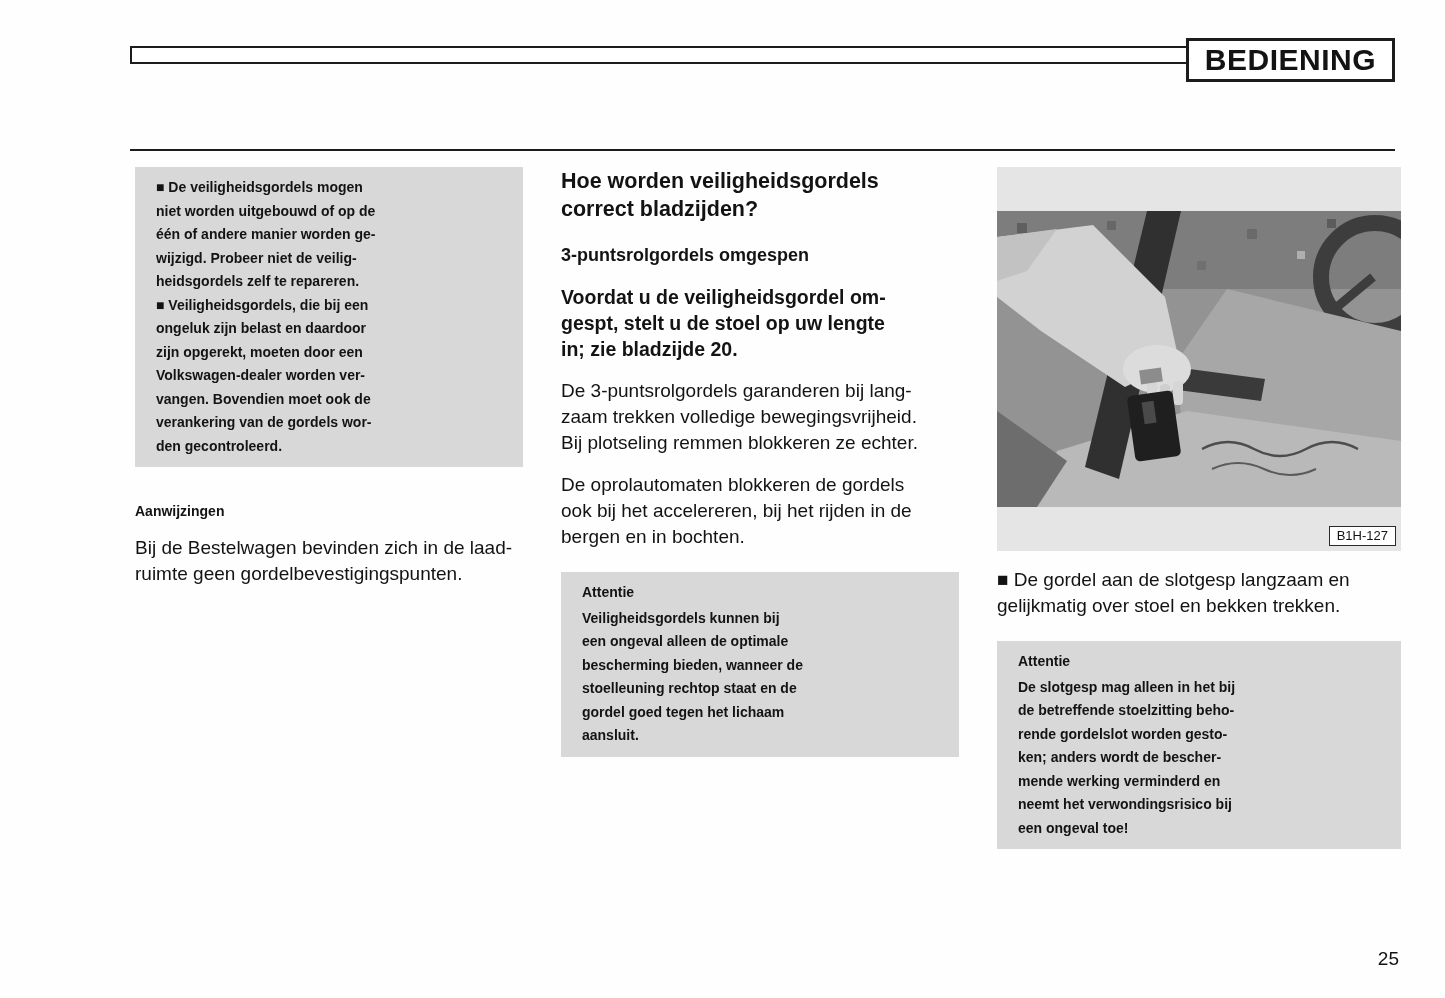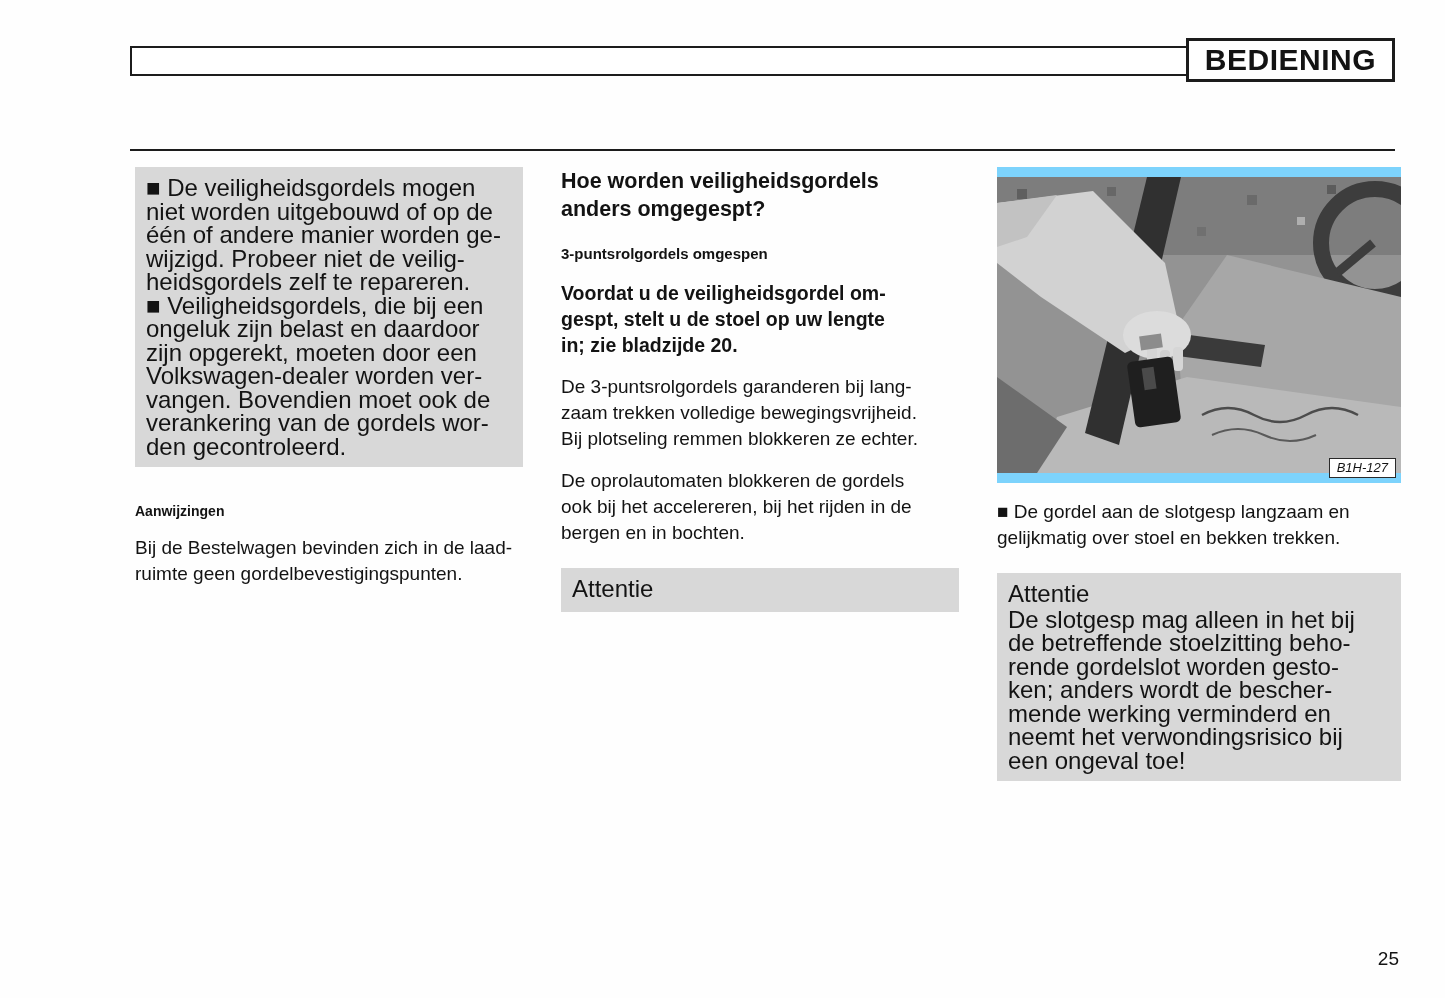--- a/index.html
+++ b/index.html
@@ -14,7 +14,7 @@
 
   
   .header-strip {
-    position:absolute; left:130px; top:46px; width:1265px; height:30px;
+    position:absolute; left:130px; top:46px; width:1265px; height:18px;
     border:2px solid #1c1c1c; background:#fff;
   }
   .header-box {

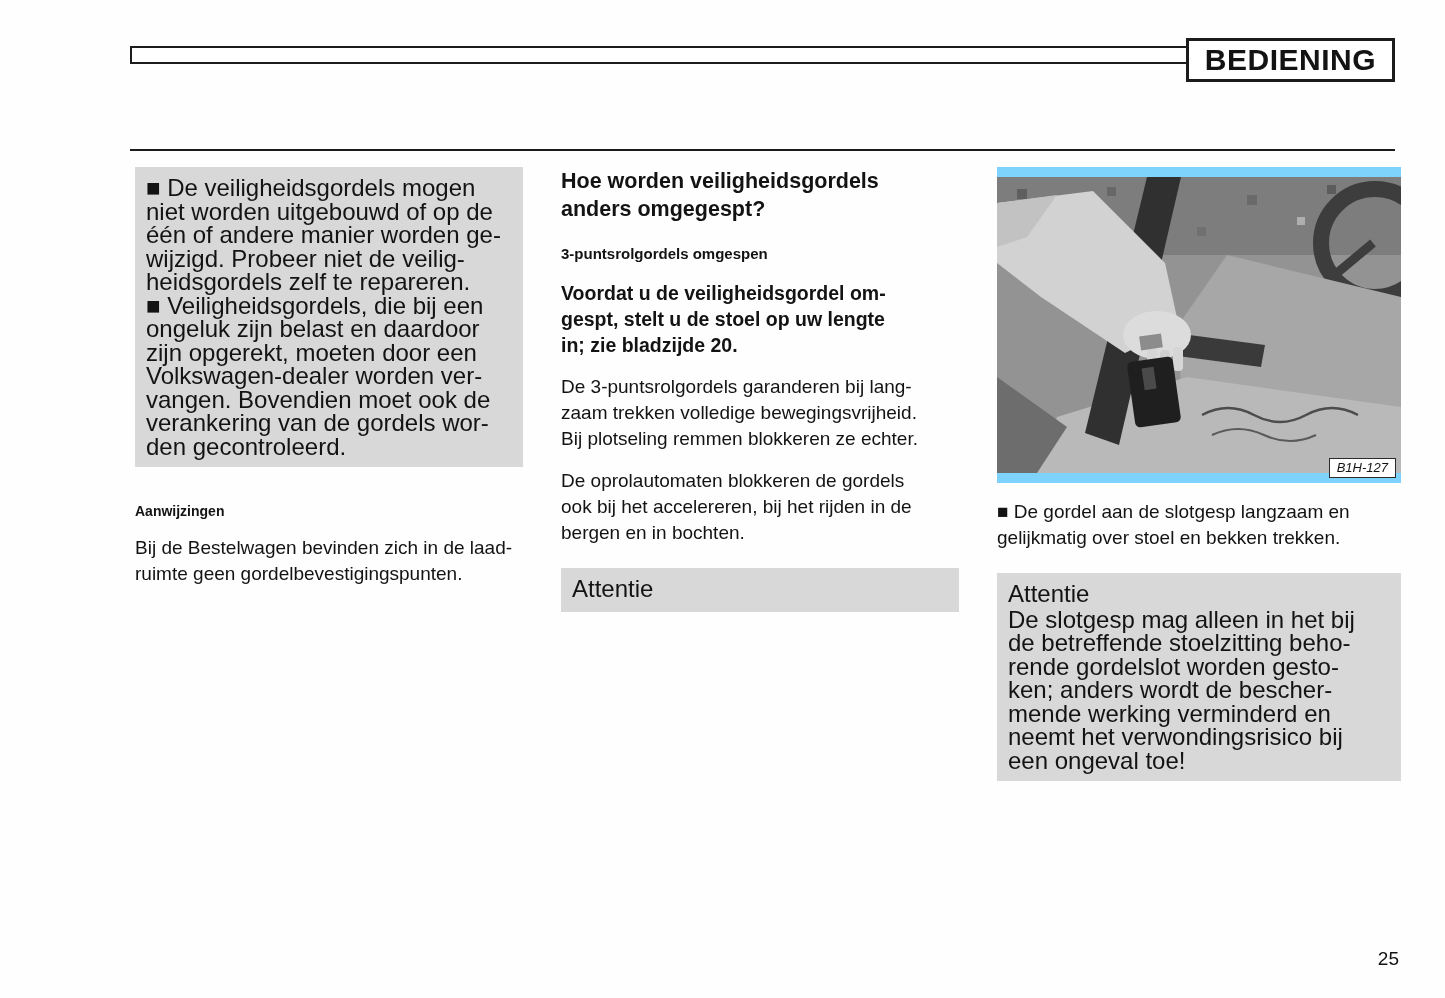--- a/index.html
+++ b/index.html
@@ -38,9 +38,9 @@
 
   .shaded {
     background:#d8d8d8;
-    padding:9px 11px;
-    font-weight:normal;
-    font-size:24px;
+    padding:9px 21px;
+    font-weight:bold;
+    font-size:14px;
     line-height:23.5px;
   }
   .body-text { font-size:19px; line-height:26px; margin-top:16px; }

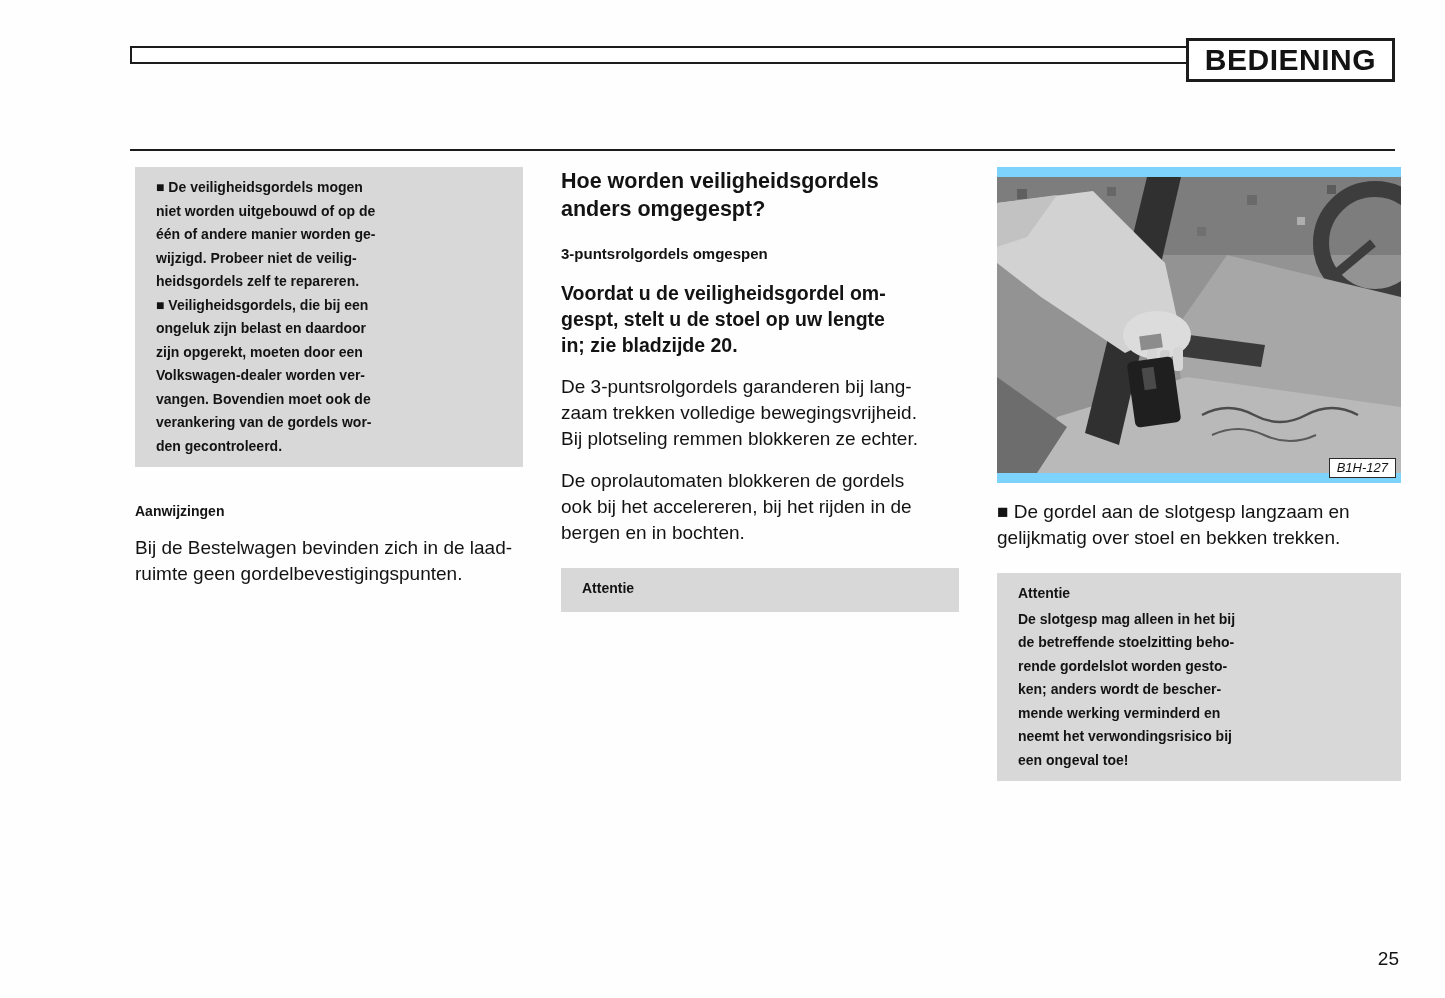--- a/index.html
+++ b/index.html
@@ -107,7 +107,7 @@
 
     <div class="col2">
       <div class="h-main prelines">Hoe worden veiligheidsgordels
-anders omgegespt?</div>
+correct bladzijden?</div>
       <div class="h-sub">3-puntsrolgordels omgespen</div>
       <p class="lead prelines">Voordat u de veiligheidsgordel om-
 gespt, stelt u de stoel op uw lengte

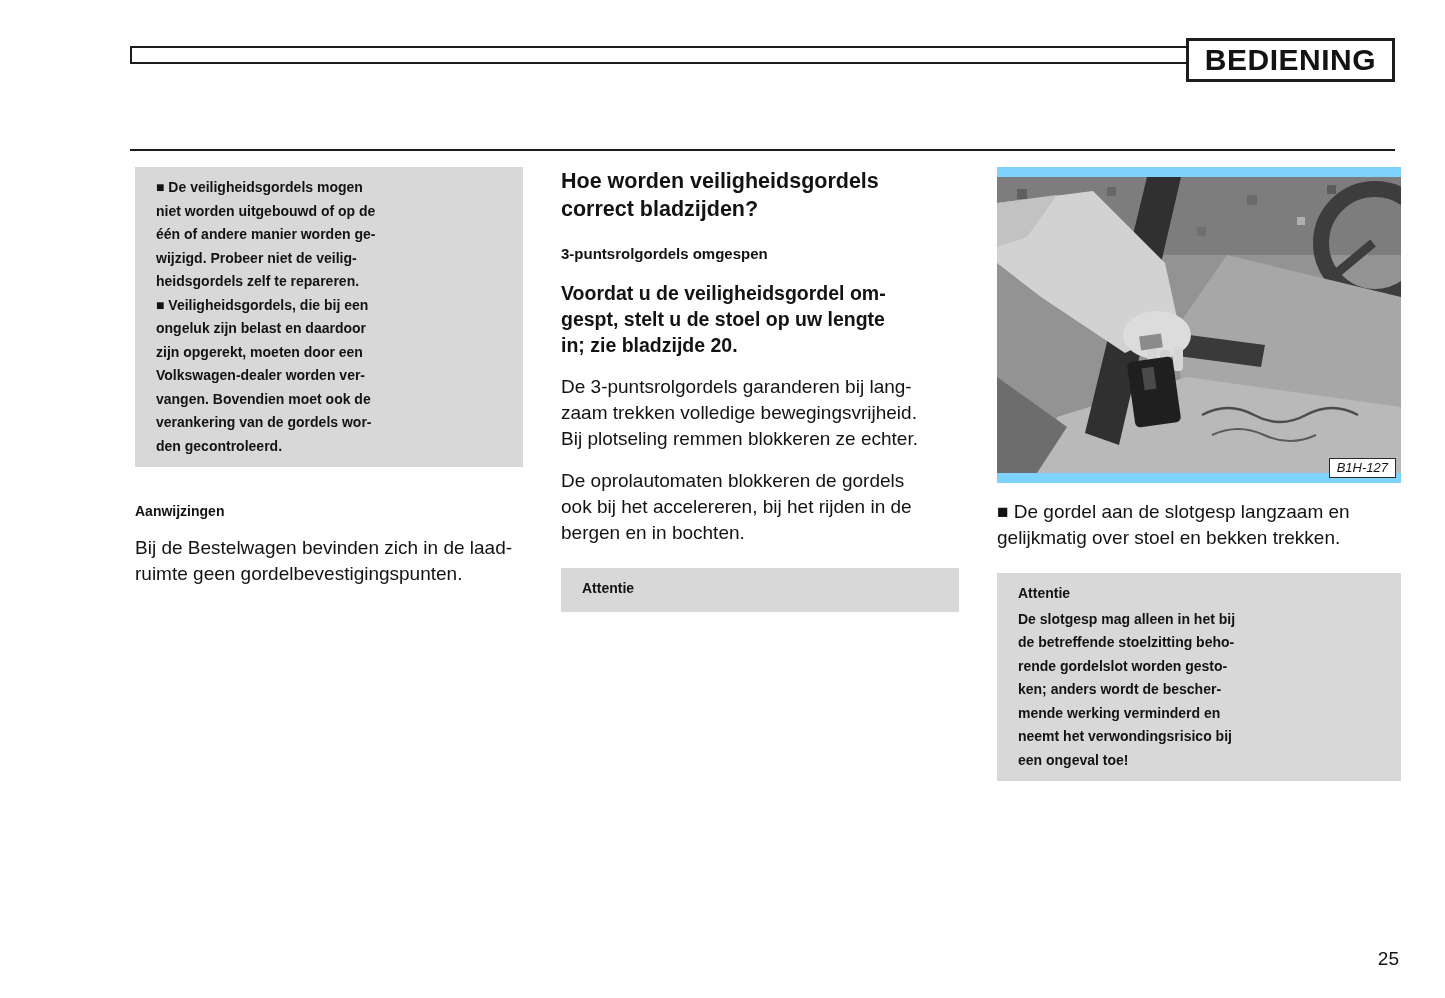--- a/index.html
+++ b/index.html
@@ -48,7 +48,7 @@
 
   .h-section { font-size:14px; font-weight:bold; margin-top:36px; }
   .h-main { font-size:21.5px; font-weight:bold; line-height:28px; }
-  .h-sub { font-size:15px; font-weight:bold; margin-top:22px; }
+  .h-sub { font-size:18px; font-weight:bold; margin-top:22px; }
   .lead { font-size:19.5px; font-weight:bold; line-height:26px; margin-top:18px; }
 
   .attention { margin-top:22px; }

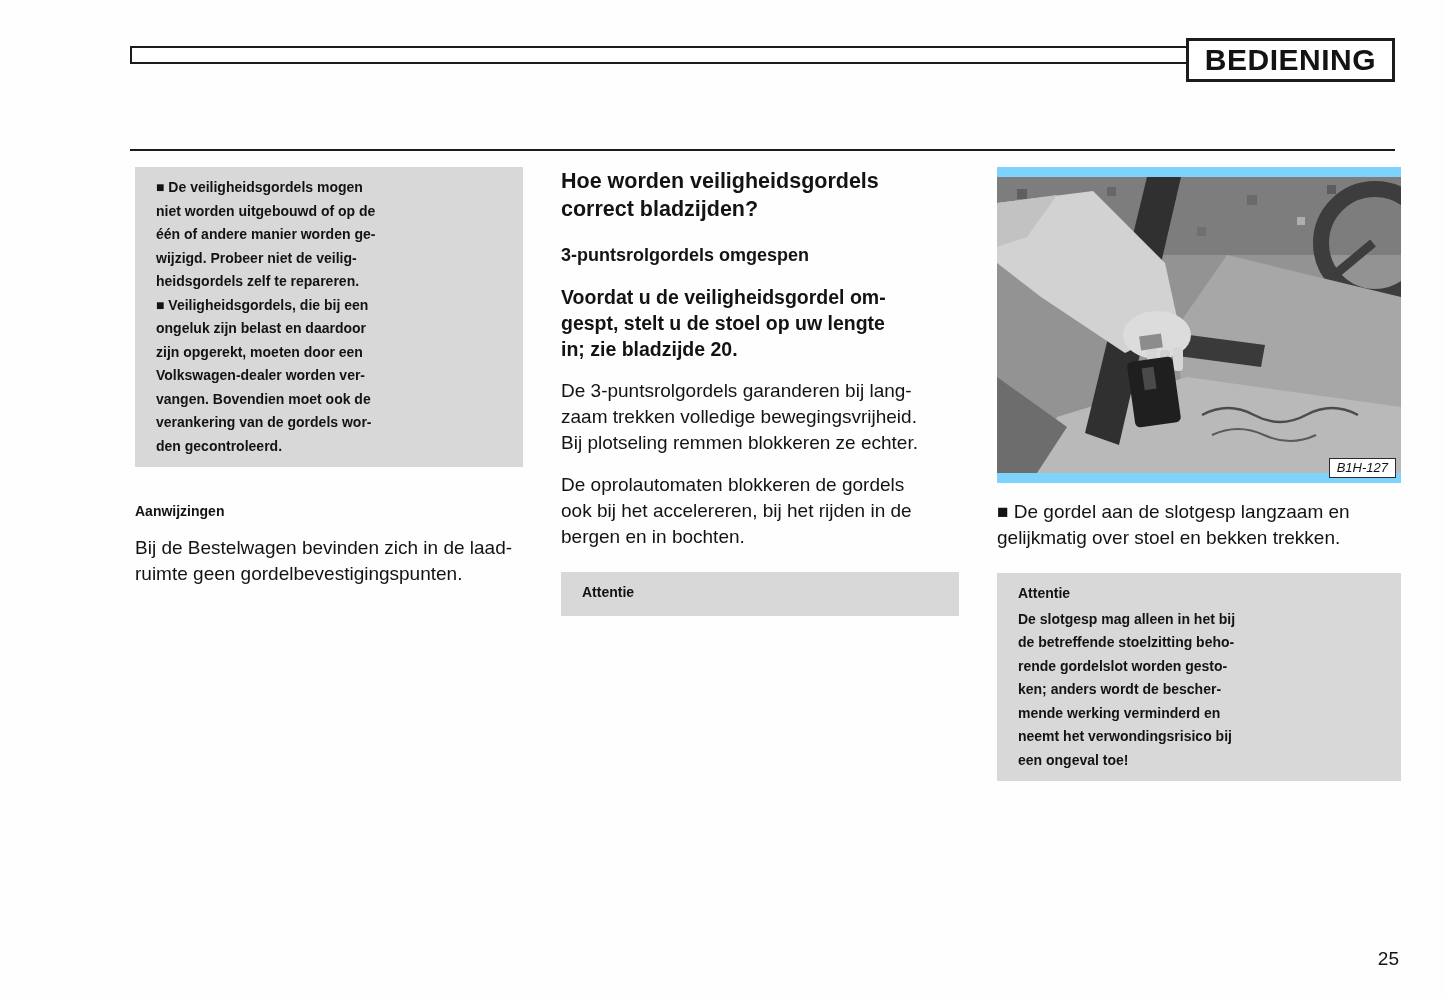--- a/index.html
+++ b/index.html
@@ -56,9 +56,8 @@
 
   
   .figure {
-    position:relative; width:404px; height:316px; overflow:hidden;
-    background:#7dd3fc;
-    font-style:italic;
+    position:relative; width:404px; height:384px; overflow:hidden;
+    background:#e5e5e5;
   }
   .figure svg { display:block; width:100%; height:100%; }
   .figure-label {

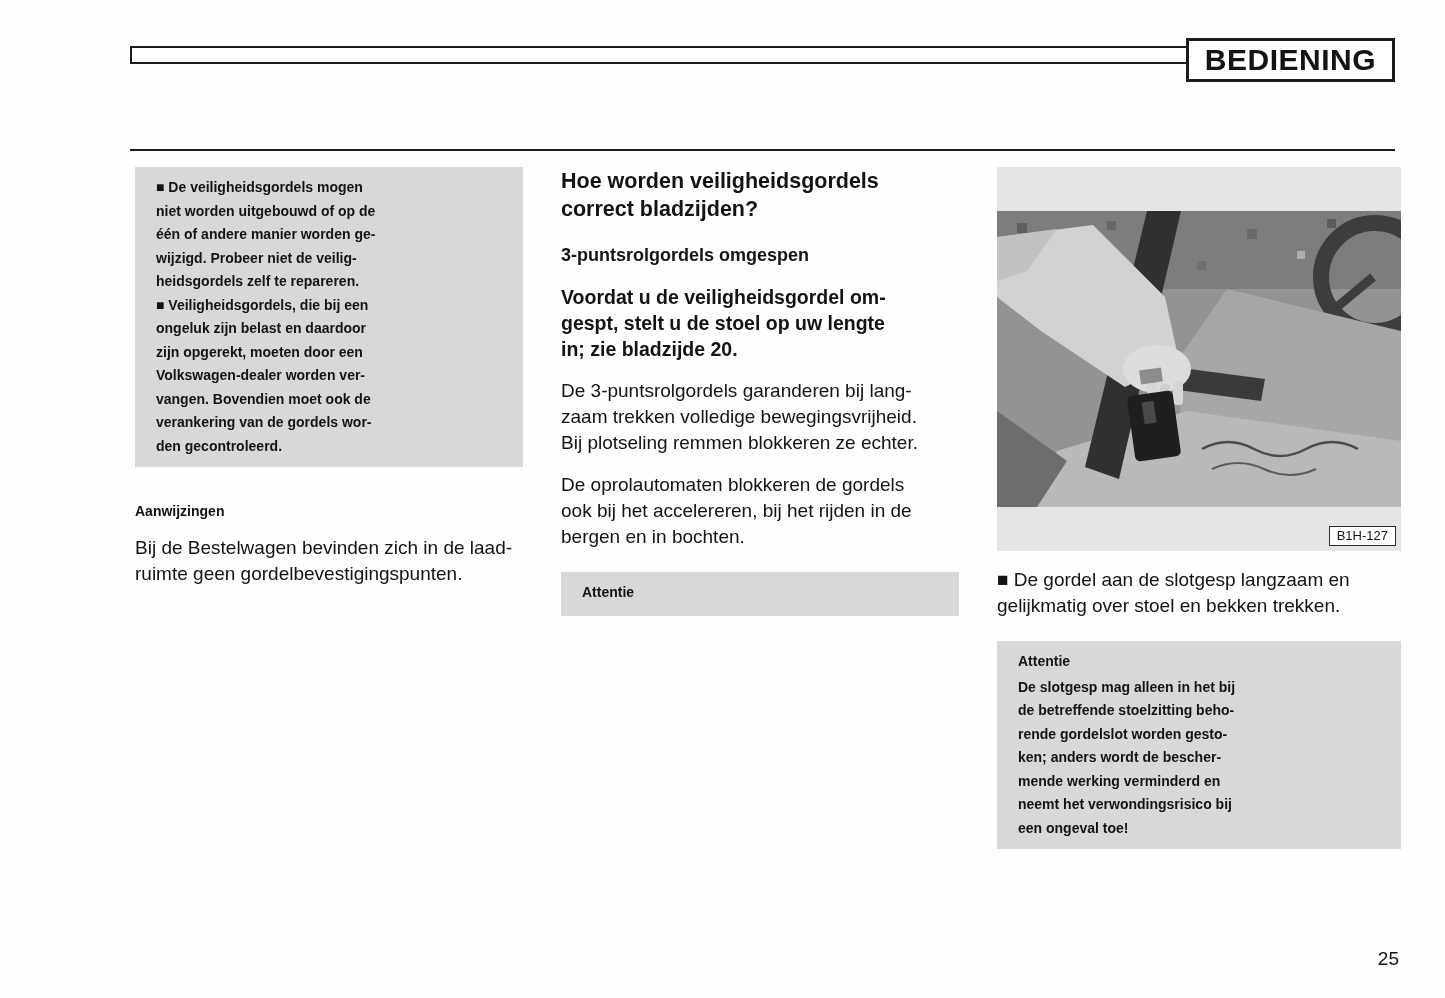--- a/index.html
+++ b/index.html
@@ -119,6 +119,12 @@
 bergen en in bochten.</p>
       <div class="shaded attention">
         <div class="att-title">Attentie</div>
+        <div class="prelines">Veiligheidsgordels kunnen bij
+een ongeval alleen de optimale
+bescherming bieden, wanneer de
+stoelleuning rechtop staat en de
+gordel goed tegen het lichaam
+aansluit.</div>
       </div>
     </div>
 

